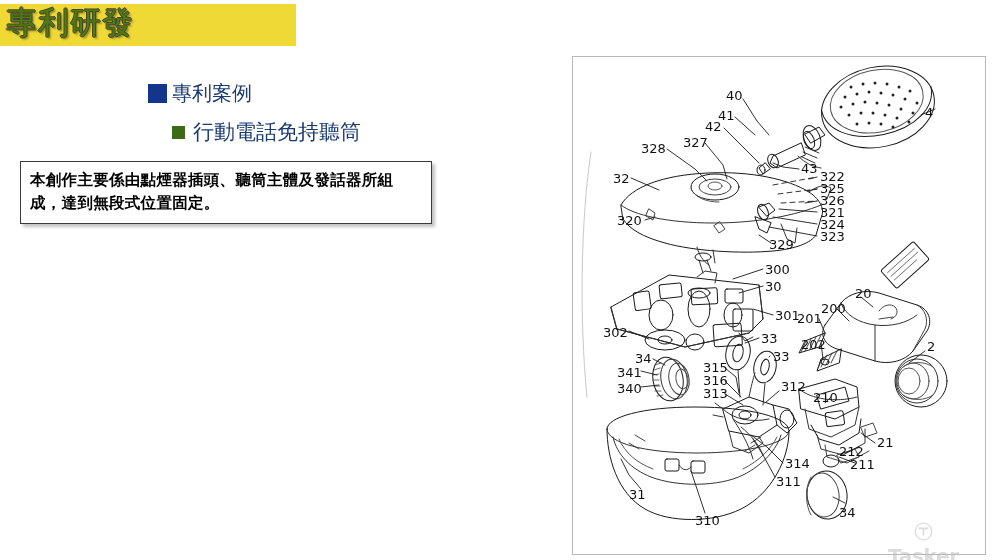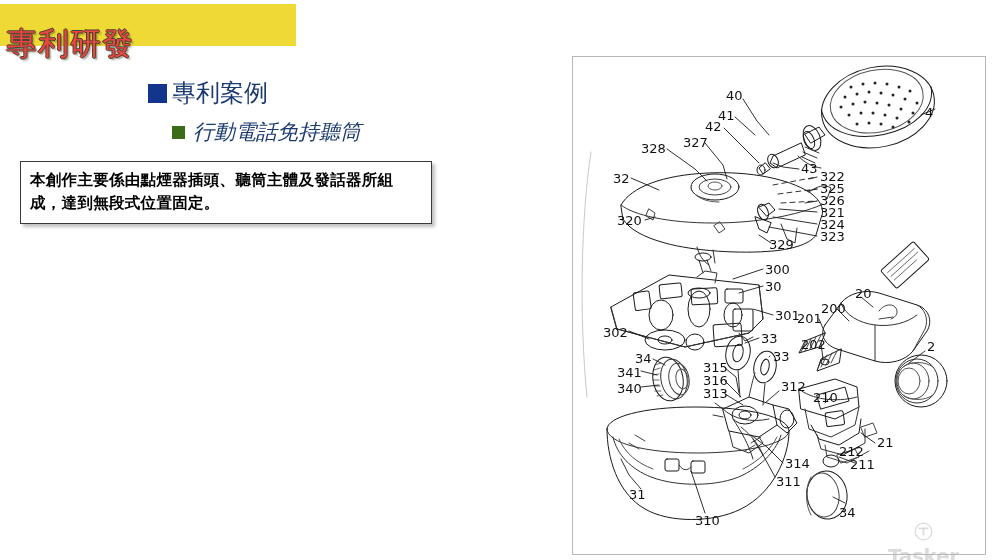--- a/index.html
+++ b/index.html
@@ -32,14 +32,13 @@
     font-size: 31px;
     line-height: 40px;
     font-weight: 400;
-    color: #ef4444;
+    color: #4d7c0f;
     letter-spacing: 1px;
     white-space: nowrap;
     text-shadow:
       1px 0 0 #4a4430, -1px 0 0 #4a4430,
       0 1px 0 #4a4430, 0 -1px 0 #4a4430,
       2px 2px 2px rgba(60,55,30,0.55);
-    margin-top: 21px;
   }
 
   

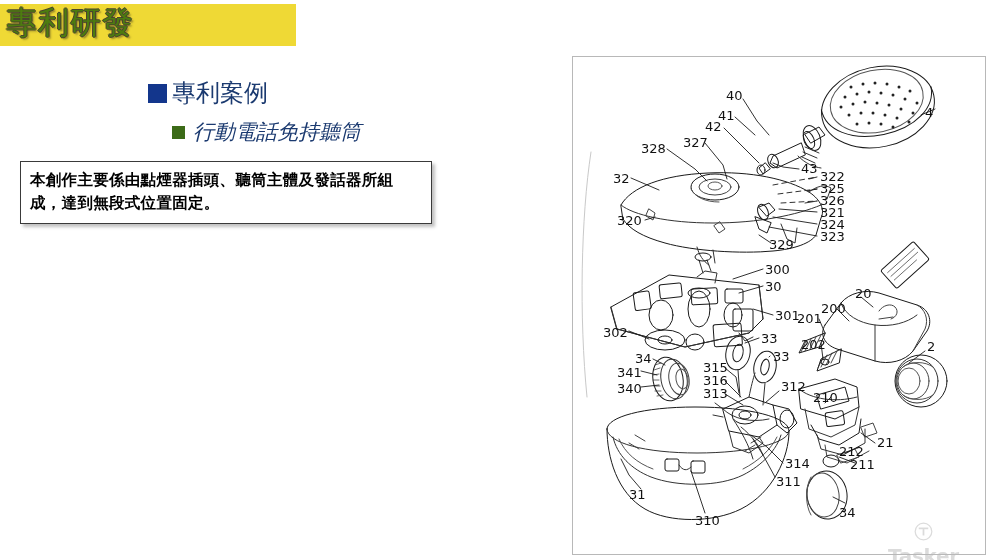--- a/index.html
+++ b/index.html
@@ -58,7 +58,7 @@
   }
   .heading-l1-text {
     font-family: Liberation Sans, sans-serif;
-    font-size: 24px;
+    font-size: 20px;
     line-height: 30px;
     color: #1b3a70;
     white-space: nowrap;

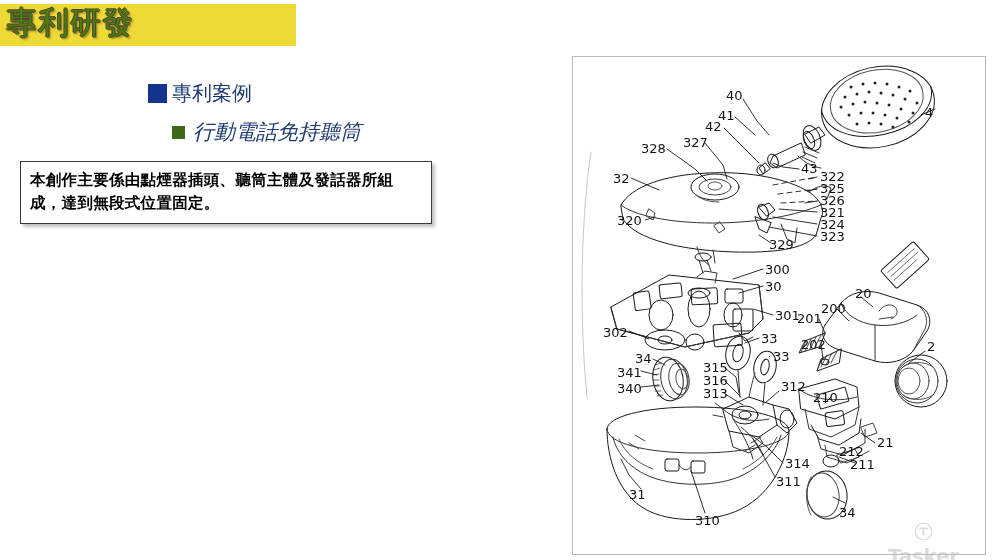--- a/index.html
+++ b/index.html
@@ -70,7 +70,6 @@
     top: 120px;
     display: flex;
     align-items: center;
-    font-style: italic;
   }
   .bullet-sq-green {
     width: 13px;

